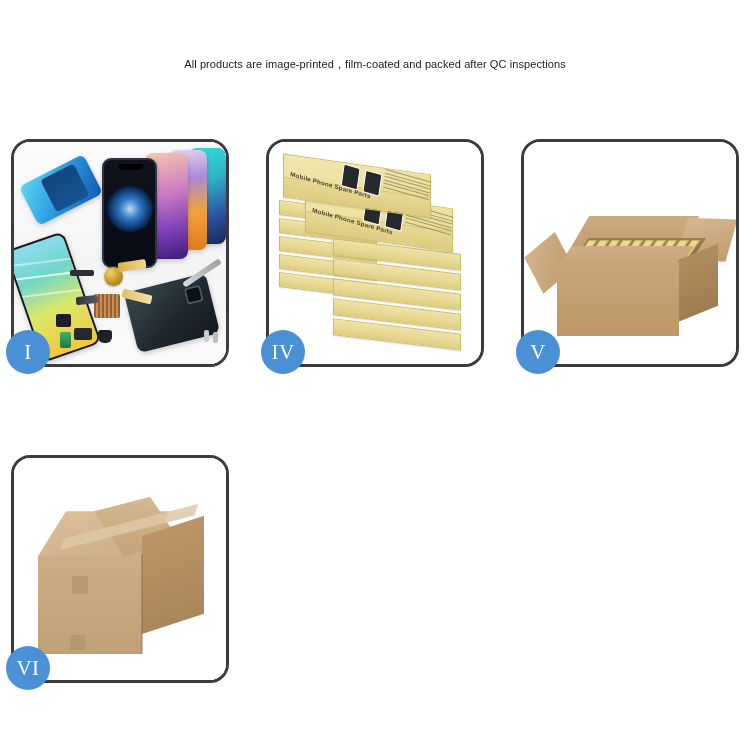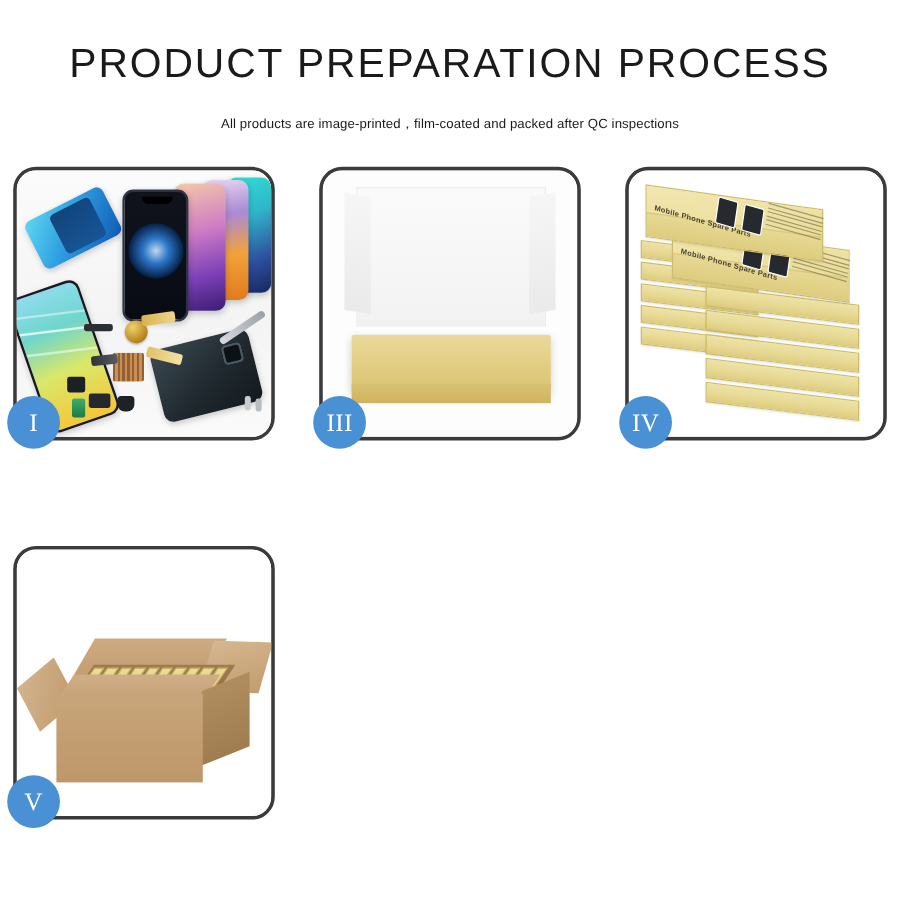--- a/index.html
+++ b/index.html
@@ -379,7 +379,6 @@
 <div class="page">
 
   <div class="header">
-    <div class="title">PRODUCT PREPARATION PROCESS</div>
     <div class="subtitle">All products are image-printed，film-coated and packed after QC inspections</div>
   </div>
 

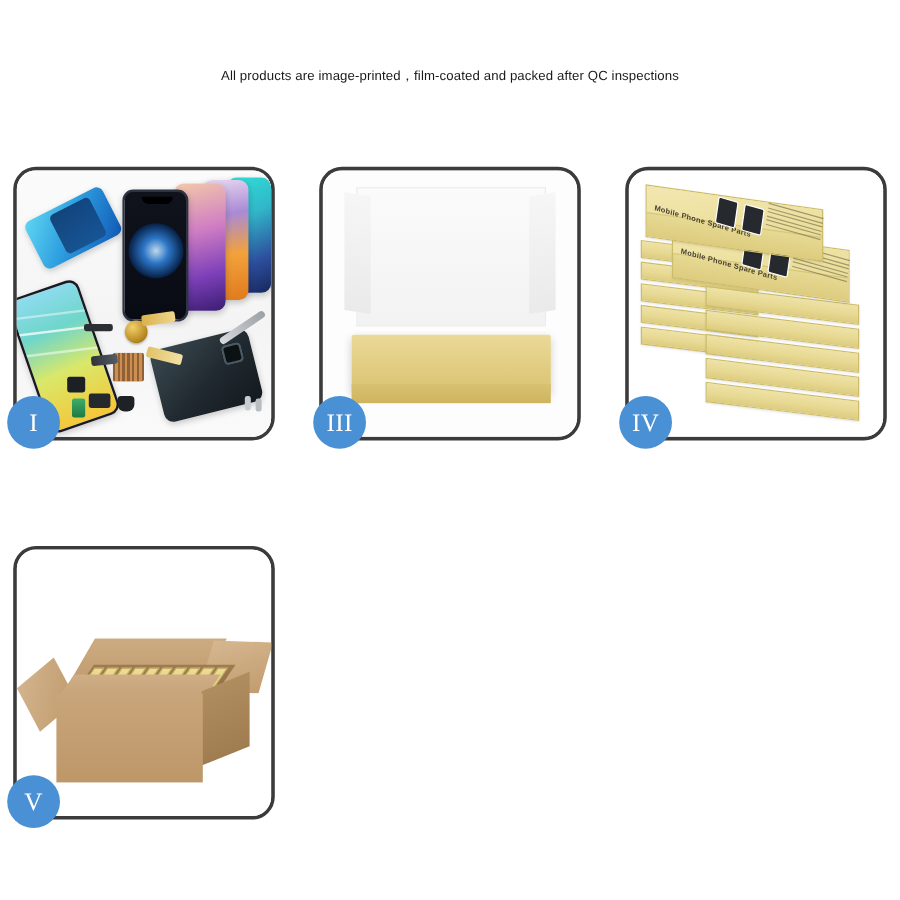--- a/index.html
+++ b/index.html
@@ -414,19 +414,6 @@
     </div>
 
 
-    <div class="panel">
-      <div class="panel-inner">
-        <div class="scene-openbox">
-          <div class="ob-lid-back"></div>
-          <div class="ob-lid-l"></div>
-          <div class="ob-lid-r"></div>
-          <div class="ob-product"></div>
-          <div class="ob-tray"></div>
-          <div class="ob-tray-front"></div>
-        </div>
-      </div>
-      <div class="badge">III</div>
-    </div>
 
     <div class="panel">
       <div class="panel-inner">

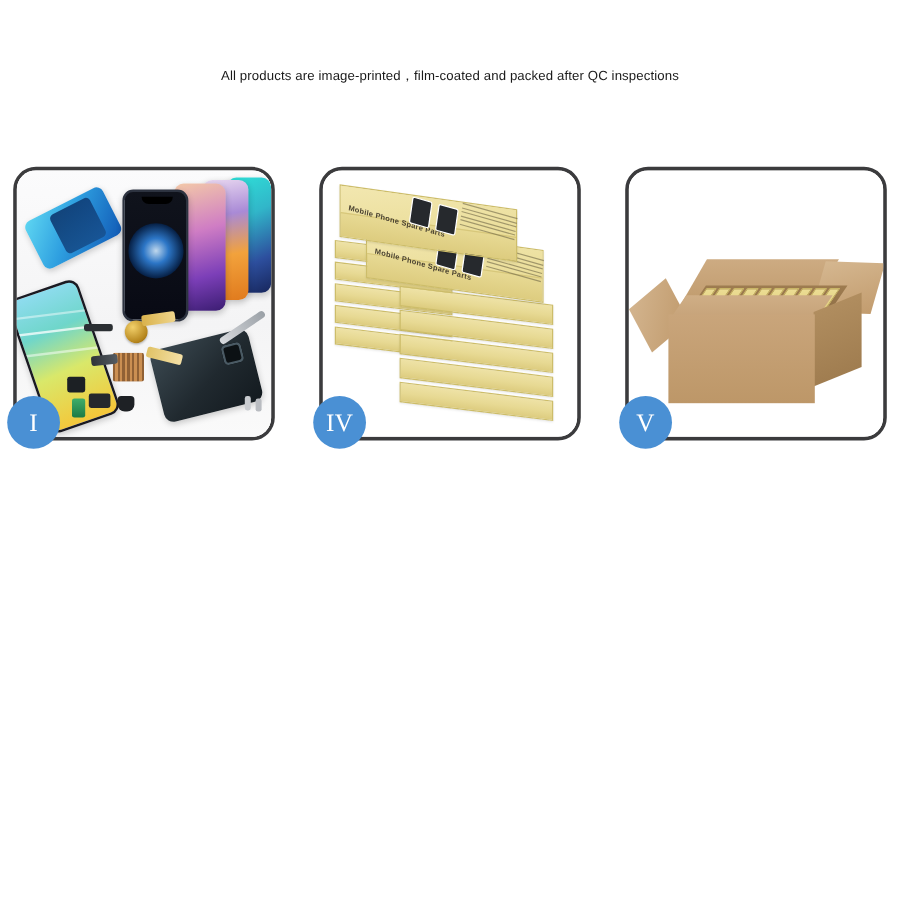--- a/index.html
+++ b/index.html
@@ -497,6 +497,21 @@
       <div class="badge">V</div>
     </div>
 
+    <div class="panel">
+      <div class="panel-inner">
+        <div class="scene-sealed">
+          <div class="sb-top"></div>
+          <div class="sb-top2"></div>
+          <div class="sb-tape"></div>
+          <div class="sb-right"></div>
+          <div class="sb-front"></div>
+          <div class="sb-edge"></div>
+          <div class="sb-seam1"></div>
+          <div class="sb-seam2"></div>
+        </div>
+      </div>
+      <div class="badge">VI</div>
+    </div>
 
   </div>
 </div>

